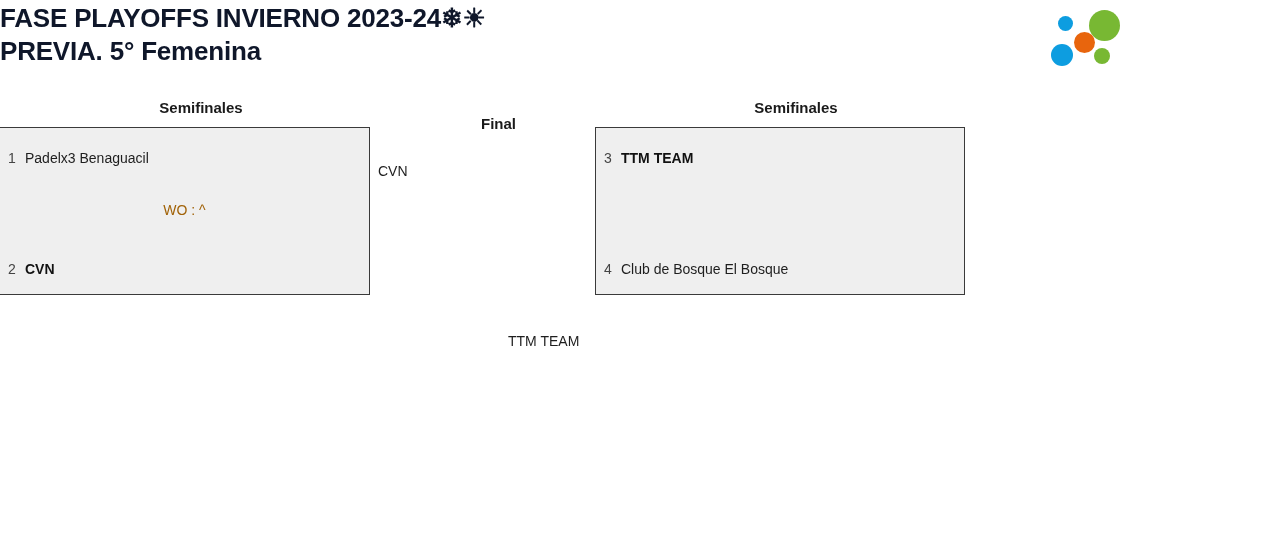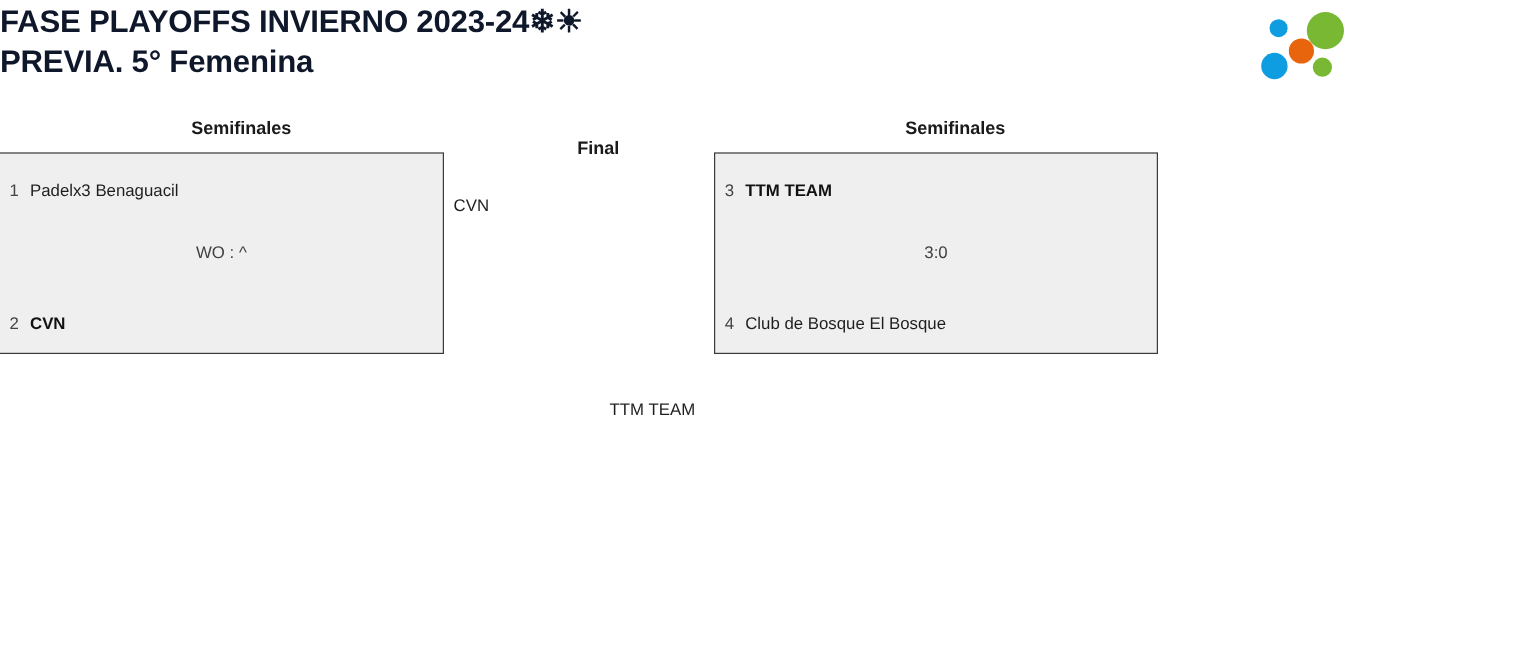--- a/index.html
+++ b/index.html
@@ -127,7 +127,7 @@
     text-align: center;
     font-size: 14px;
     font-weight: 400;
-    color: #404040;
+    color: #a16207;
   }
 
   

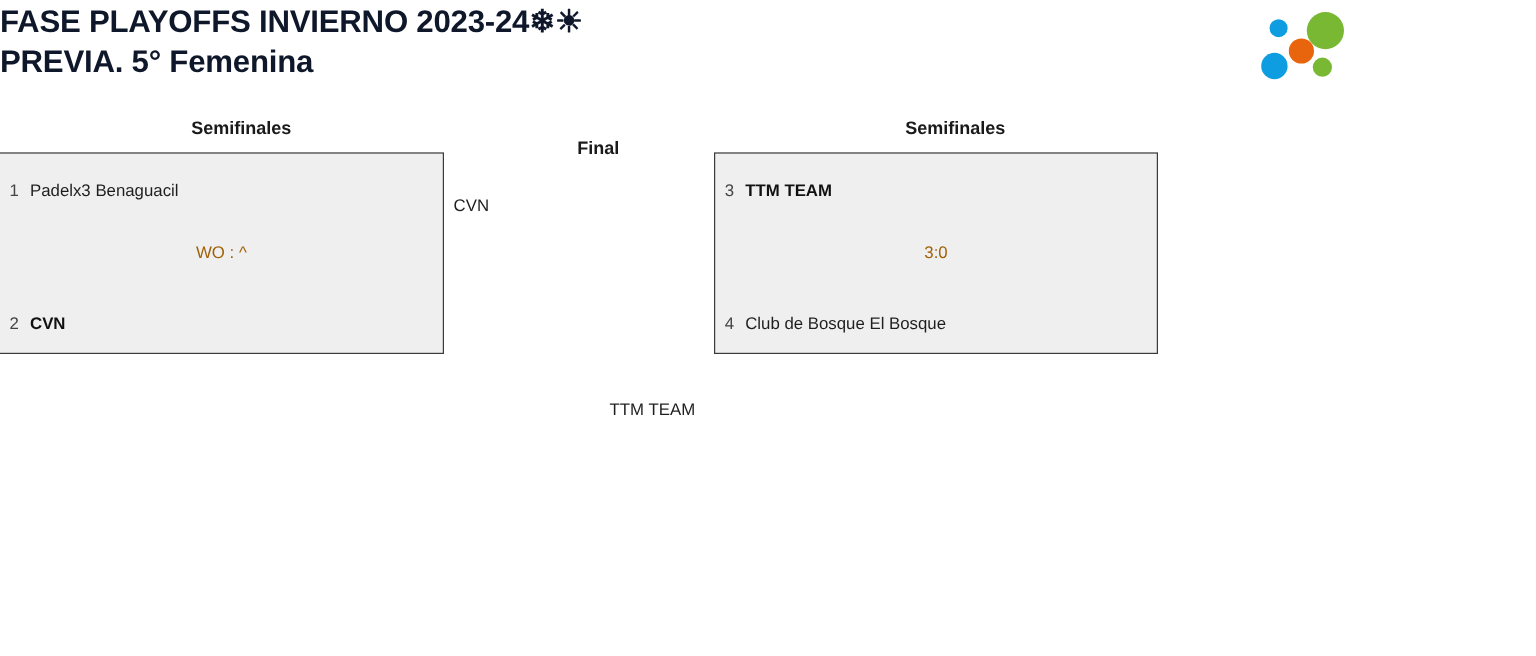--- a/index.html
+++ b/index.html
@@ -178,7 +178,6 @@
     <span class="seed">3</span>
     <span class="team-name winner">TTM TEAM</span>
   </div>
-  <div class="score">3:0</div>
   <div class="team-row bottom">
     <span class="seed">4</span>
     <span class="team-name">Club de Bosque El Bosque</span>

